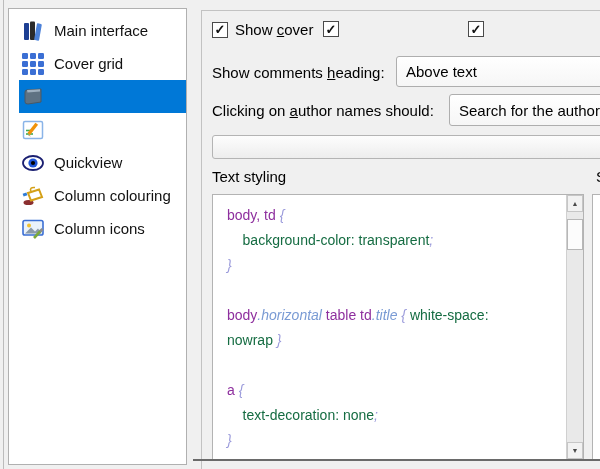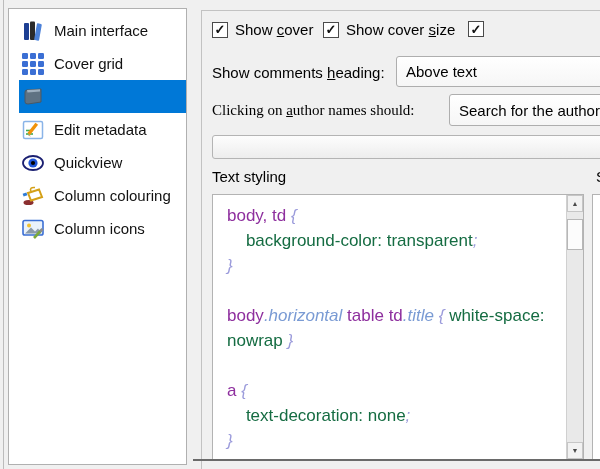--- a/index.html
+++ b/index.html
@@ -149,7 +149,6 @@
   </label>
   <label class="cb" style="left:323px;top:21px;">
     <span class="box">✓</span>
-    <span><span>Show cover </span><u>s</u><span>ize</span></span>
   </label>
   <label class="cb" style="left:468px;top:21px;">
     <span class="box">✓</span>

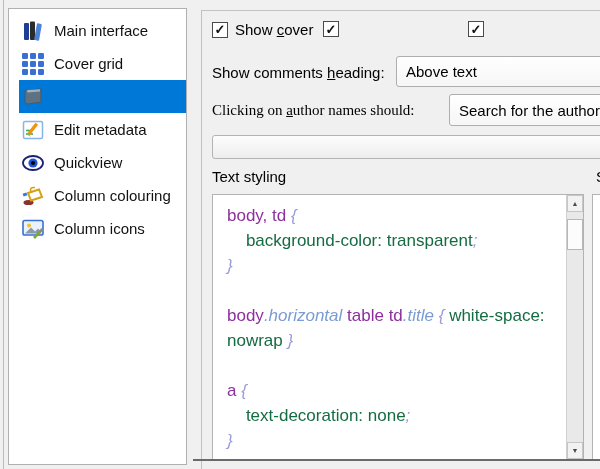--- a/index.html
+++ b/index.html
@@ -159,7 +159,7 @@
     <span>Above text</span>
   </div>
 
-  <div class="panel-label" style="left:212px;top:102px;font-family:Liberation Serif, serif;"><span>Clicking on </span><u>a</u><span>uthor names should:</span></div>
+  <div class="panel-label" style="left:212px;top:102px;"><span>Clicking on </span><u>a</u><span>uthor names should:</span></div>
   <div class="combo" style="left:449px;top:94px;width:171px;height:32px;">
     <span>Search for the author</span>
   </div>

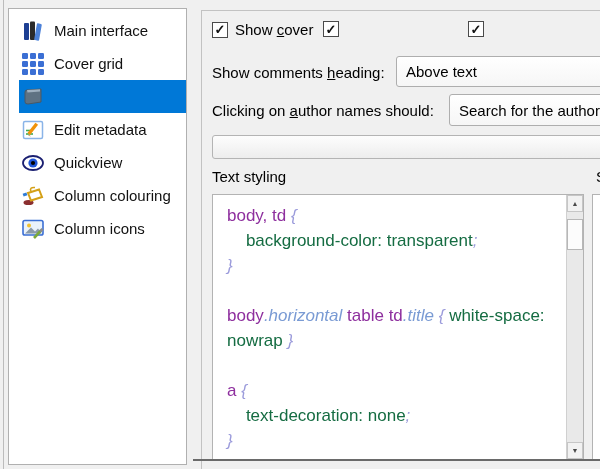--- a/index.html
+++ b/index.html
@@ -104,7 +104,6 @@
             <path d="M7.2 17.8 L10 18.6 L8 16.2 Z" fill="#caa77a"></path>
           </svg>
         </span>
-        <span>Edit metadata</span>
       </div>
       <div class="side-item">
         <span class="icon">

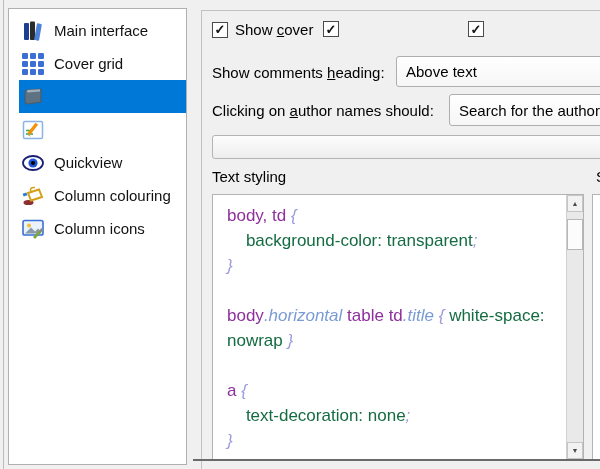--- a/index.html
+++ b/index.html
@@ -33,7 +33,7 @@
   
   .editor{position:absolute;left:212px;top:194px;width:372px;height:266px;background:#fff;border:1px solid #b3b3b3;box-sizing:border-box;overflow:hidden;}
   .editor-content{position:absolute;left:0;top:0;right:17px;bottom:0;padding:10px 0 0 14px;overflow:hidden;}
-  .code-line{height:25px;line-height:21px;white-space:pre;font-size:17px;}
+  .code-line{height:25px;line-height:21px;white-space:pre;font-size:14px;}
   .tk-sel{color:var(--cSel);}
   .tk-cls{color:var(--cCls);font-style:italic;}
   .tk-brace{color:var(--cBrace);font-style:italic;}

